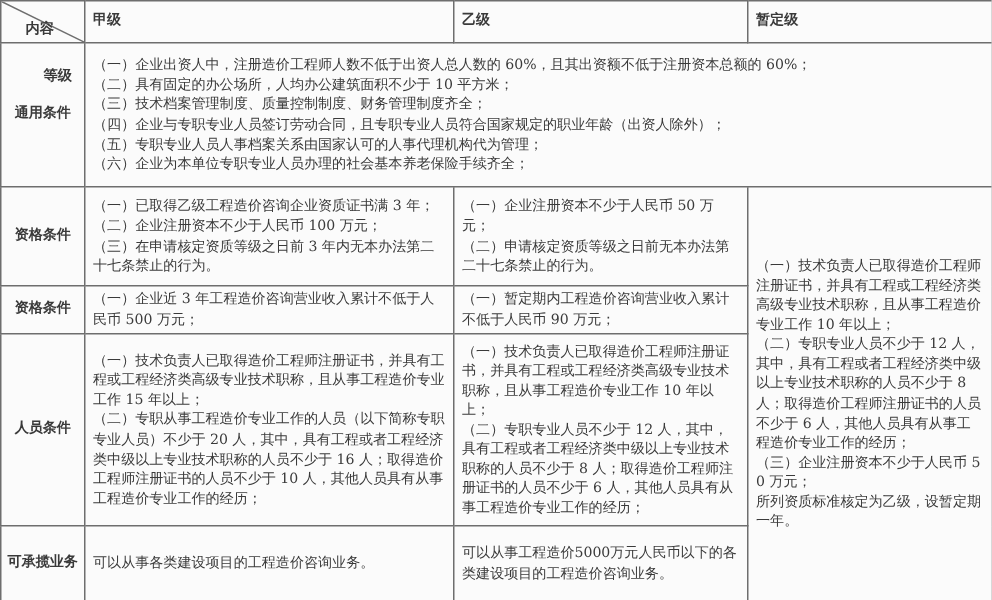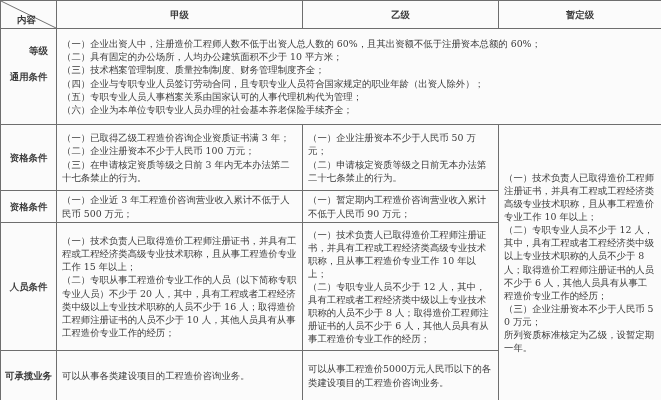--- a/index.html
+++ b/index.html
@@ -11,7 +11,7 @@
   .hdr-corner svg { position: absolute; left: 0; top: 0; width: 100%; height: 100%; }
   .corner-top { position: absolute; right: 8px; top: 2px; font-family: "DejaVu Sans", "Liberation Sans", sans-serif; font-weight: bold; font-size: 9.5px; margin-top: 41px; }
   .corner-bottom { position: absolute; left: 16px; bottom: 2px; font-family: "DejaVu Sans", "Liberation Sans", sans-serif; font-weight: bold; font-size: 9.5px; }
-  .colhead { text-align: center; font-family: Liberation Sans, sans-serif; font-weight: bold; font-size: 10px; }
+  .colhead { text-align: left; font-family: Liberation Serif, serif; font-weight: bold; font-size: 10px; }
   .rowhead { text-align: center; font-family: Liberation Sans, sans-serif; font-weight: bold; font-size: 9.5px; padding: 0 !important; }
   .line { display: block; }
   .span-cell { vertical-align: middle; }

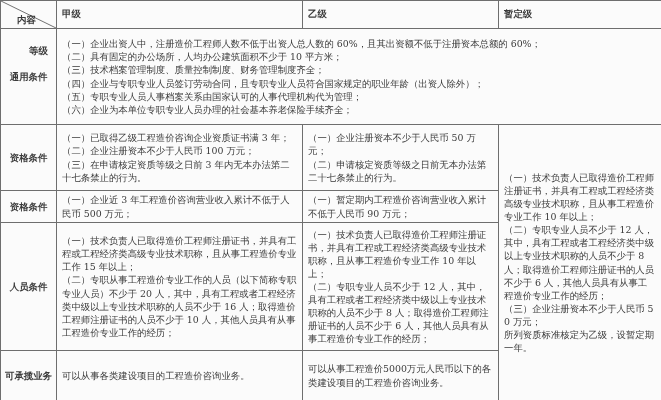--- a/index.html
+++ b/index.html
@@ -12,7 +12,7 @@
   .corner-top { position: absolute; right: 8px; top: 2px; font-family: "DejaVu Sans", "Liberation Sans", sans-serif; font-weight: bold; font-size: 9.5px; margin-top: 41px; }
   .corner-bottom { position: absolute; left: 16px; bottom: 2px; font-family: "DejaVu Sans", "Liberation Sans", sans-serif; font-weight: bold; font-size: 9.5px; }
   .colhead { text-align: left; font-family: Liberation Serif, serif; font-weight: bold; font-size: 10px; }
-  .rowhead { text-align: center; font-family: Liberation Sans, sans-serif; font-weight: bold; font-size: 9.5px; padding: 0 !important; }
+  .rowhead { text-align: center; font-family: Liberation Serif, serif; font-weight: bold; font-size: 9.5px; padding: 0 !important; }
   .line { display: block; }
   .span-cell { vertical-align: middle; }
 </style>

